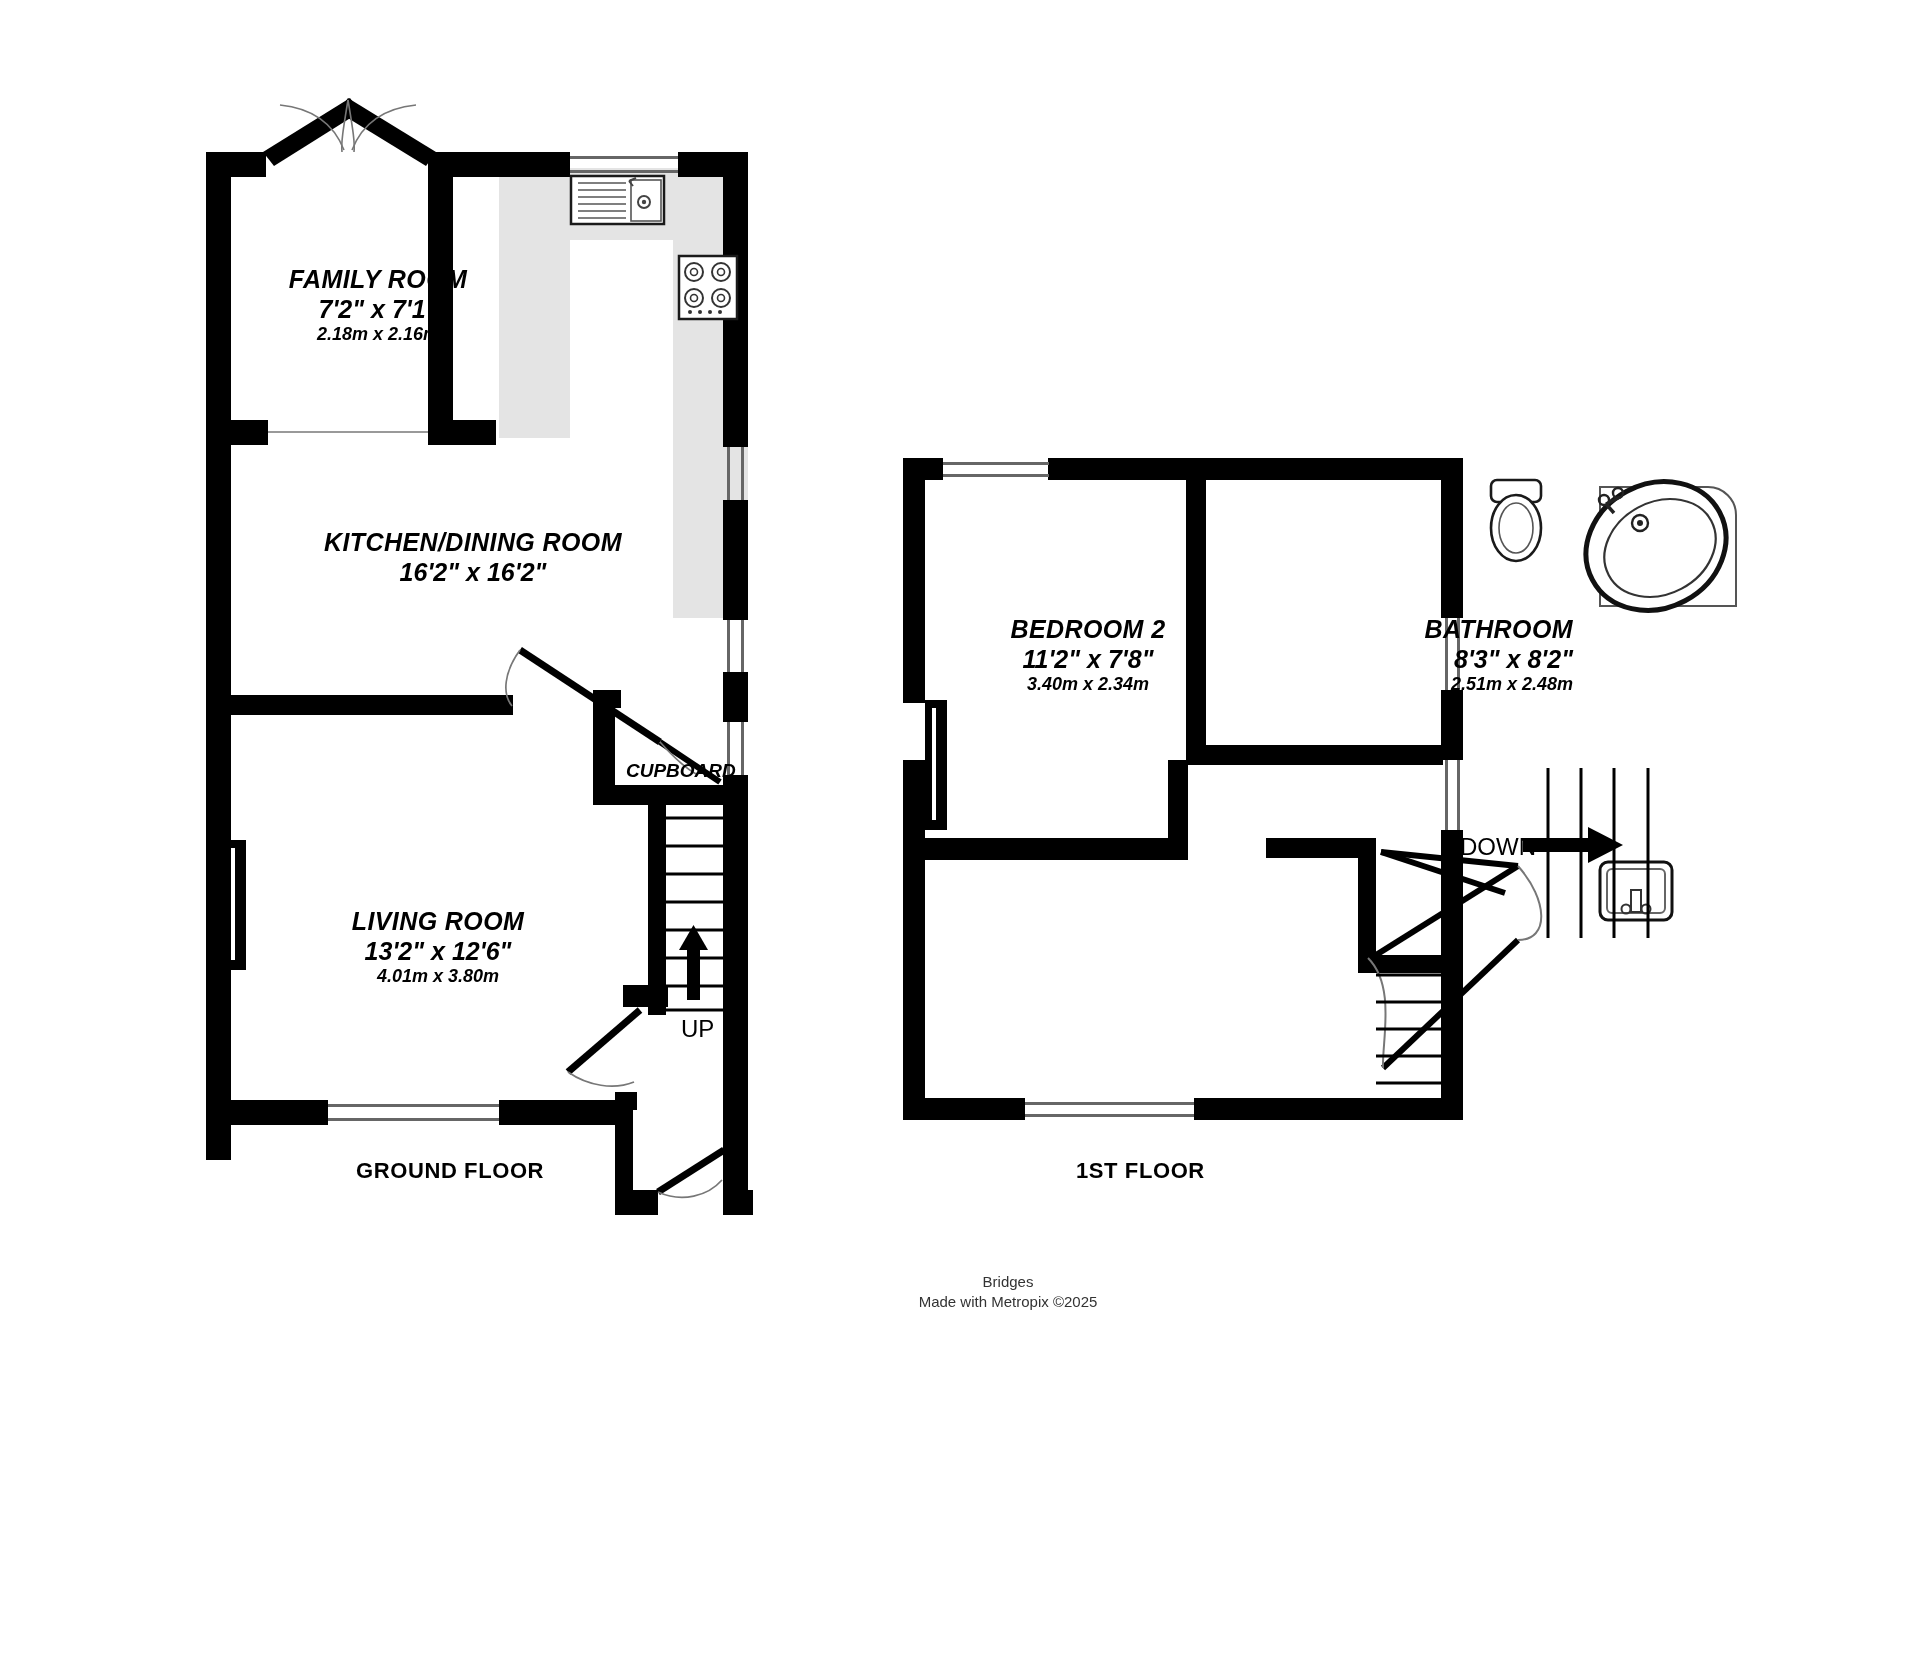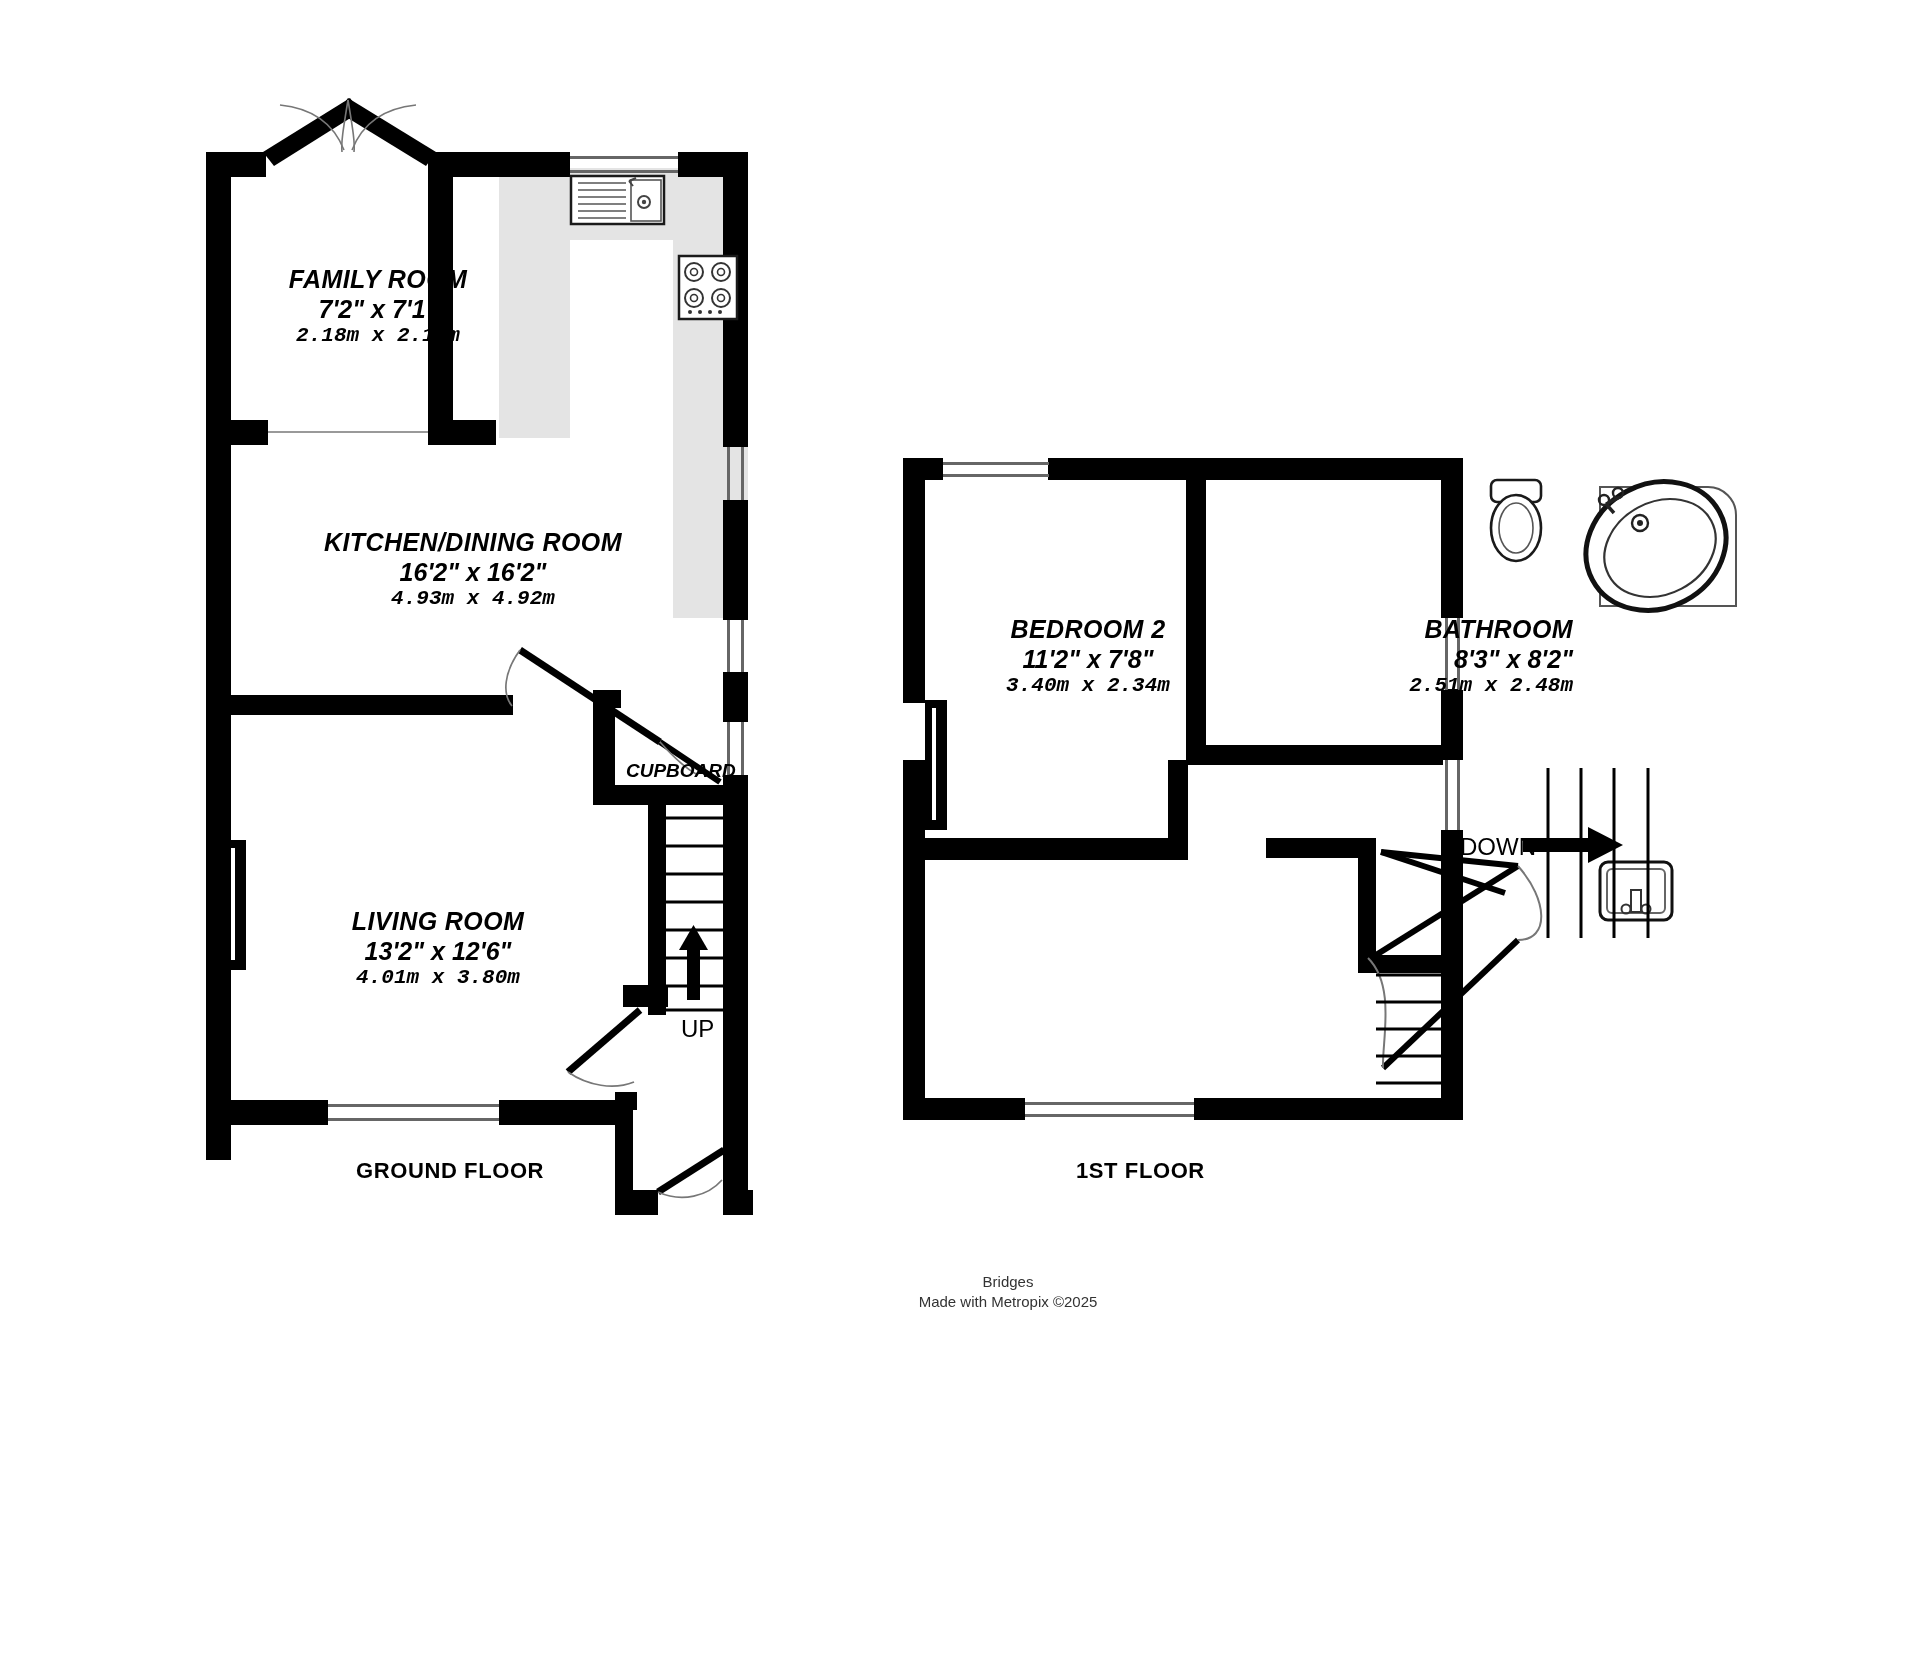--- a/index.html
+++ b/index.html
@@ -9,7 +9,7 @@
   .rmlabel{position:absolute;text-align:center;font-weight:bold;font-style:italic;color:#000;line-height:1.18;white-space:nowrap;}
   .rmlabel .nm{font-size:25px;letter-spacing:.4px;}
   .rmlabel .d1{font-size:25px;}
-  .rmlabel .d2{font-size:21px;font-family:Liberation Mono, monospace;}
+  .rmlabel .d2{font-size:18px;}
   .floorlabel{position:absolute;font-weight:bold;font-size:22px;letter-spacing:.6px;color:#000;white-space:nowrap;}
   .smalllabel{position:absolute;font-weight:bold;font-size:19px;font-style:italic;color:#000;white-space:nowrap;}
   .dirlabel{position:absolute;font-size:24px;color:#000;white-space:nowrap;}

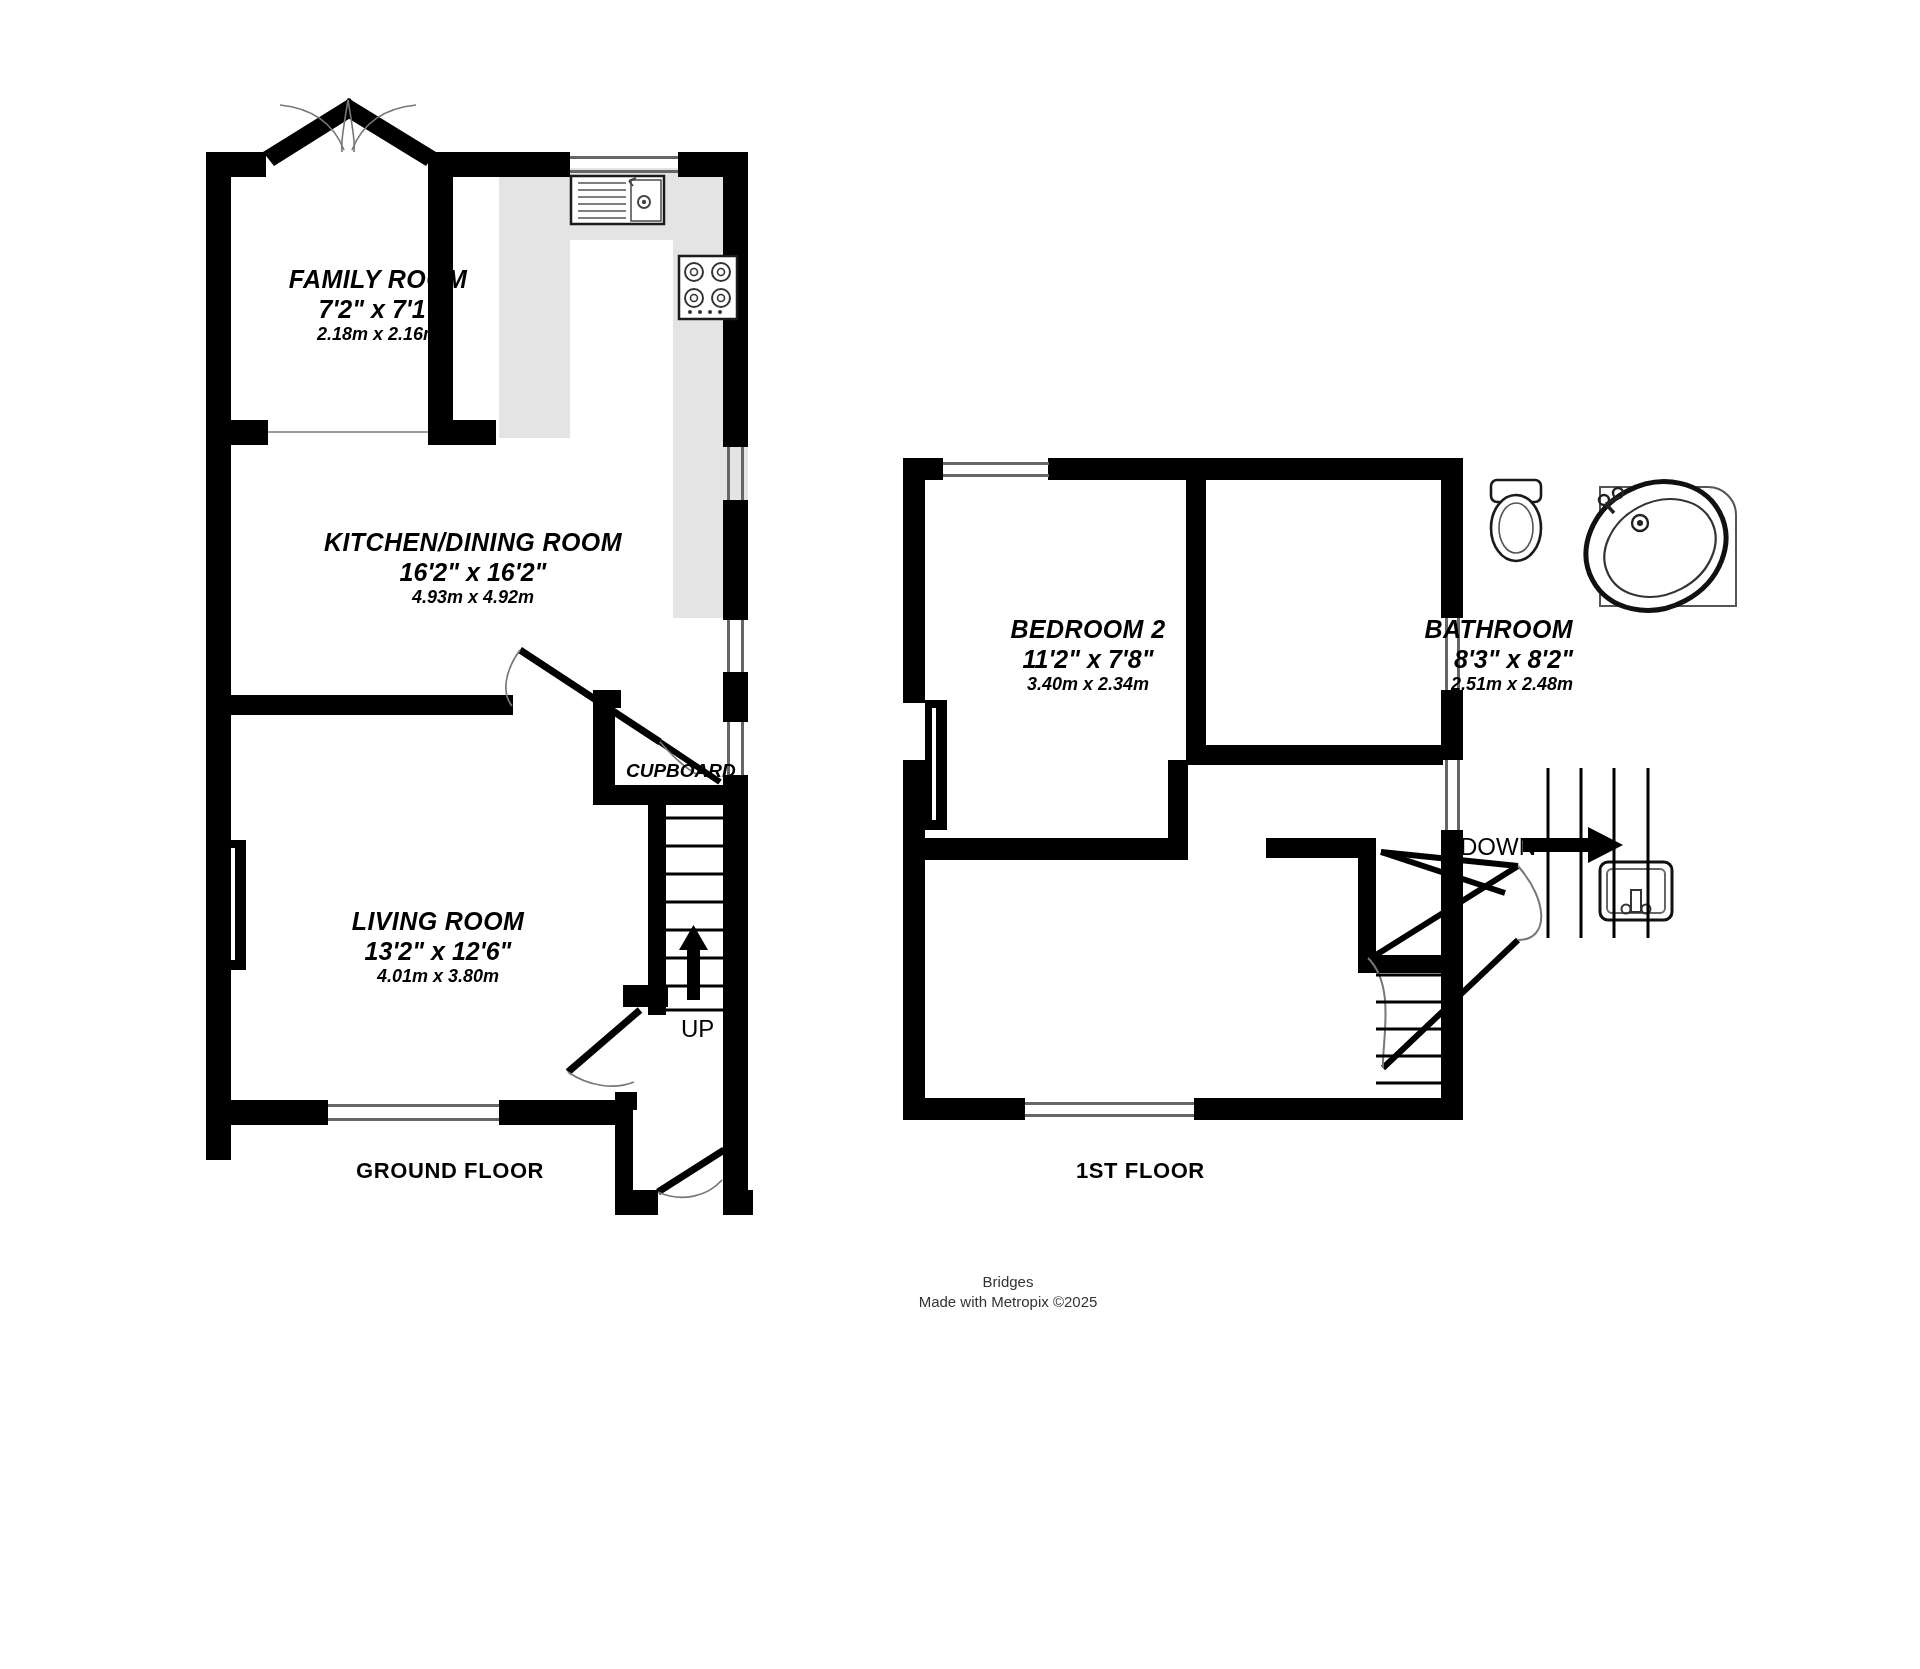--- a/index.html
+++ b/index.html
@@ -292,7 +292,6 @@
   <div class="rmlabel" style="left:180px;top:528px;width:490px;">
     <div class="nm">KITCHEN/DINING ROOM</div>
     <div class="d1">16'2"  x 16'2"</div>
-    <div class="d2">4.93m  x 4.92m</div>
   </div>
 
   <div class="rmlabel" style="left:180px;top:907px;width:420px;">

